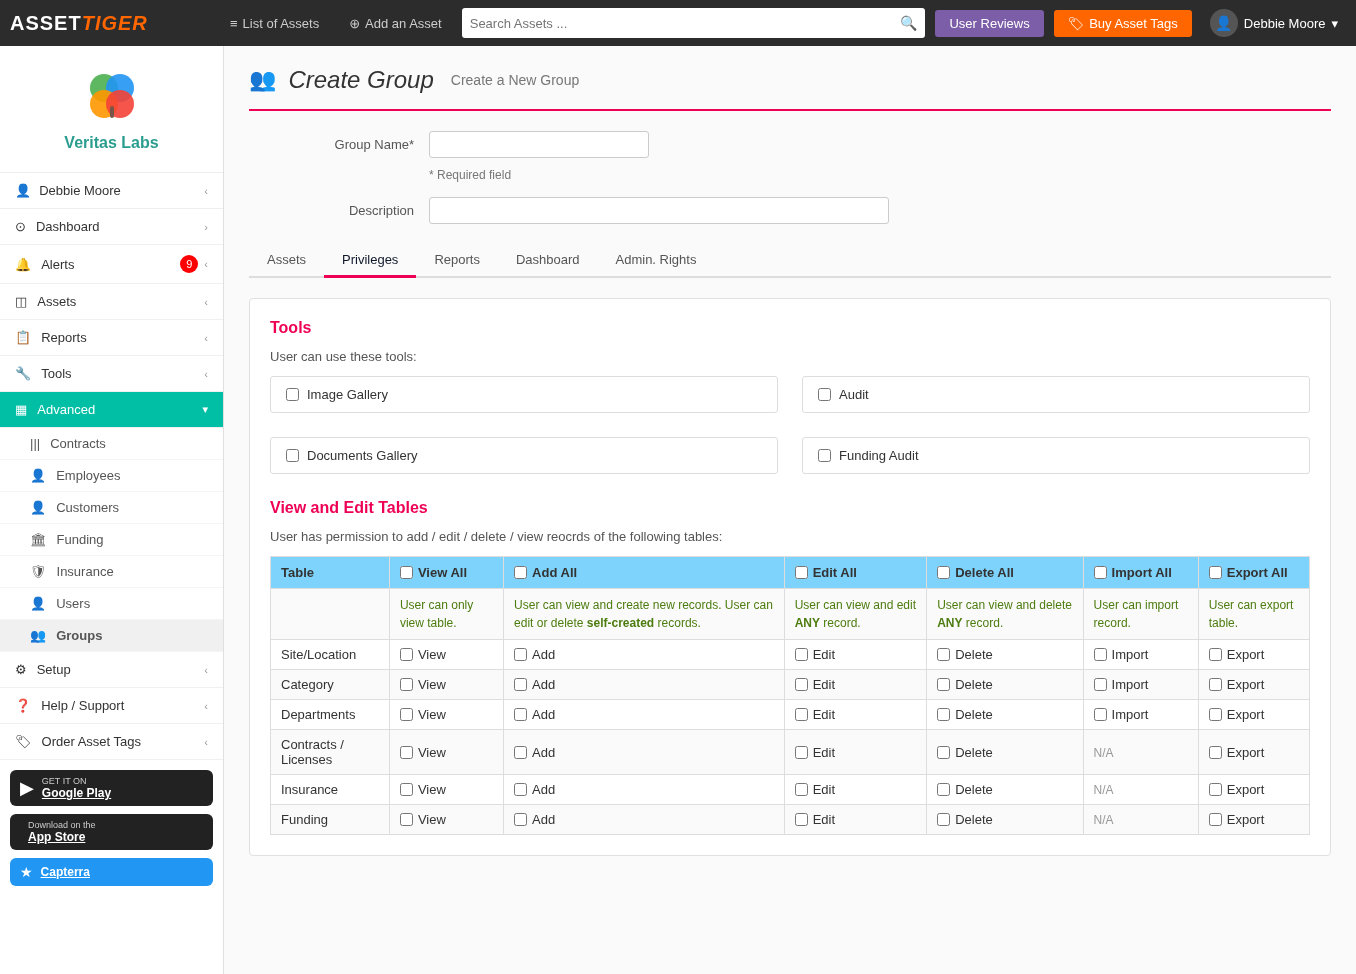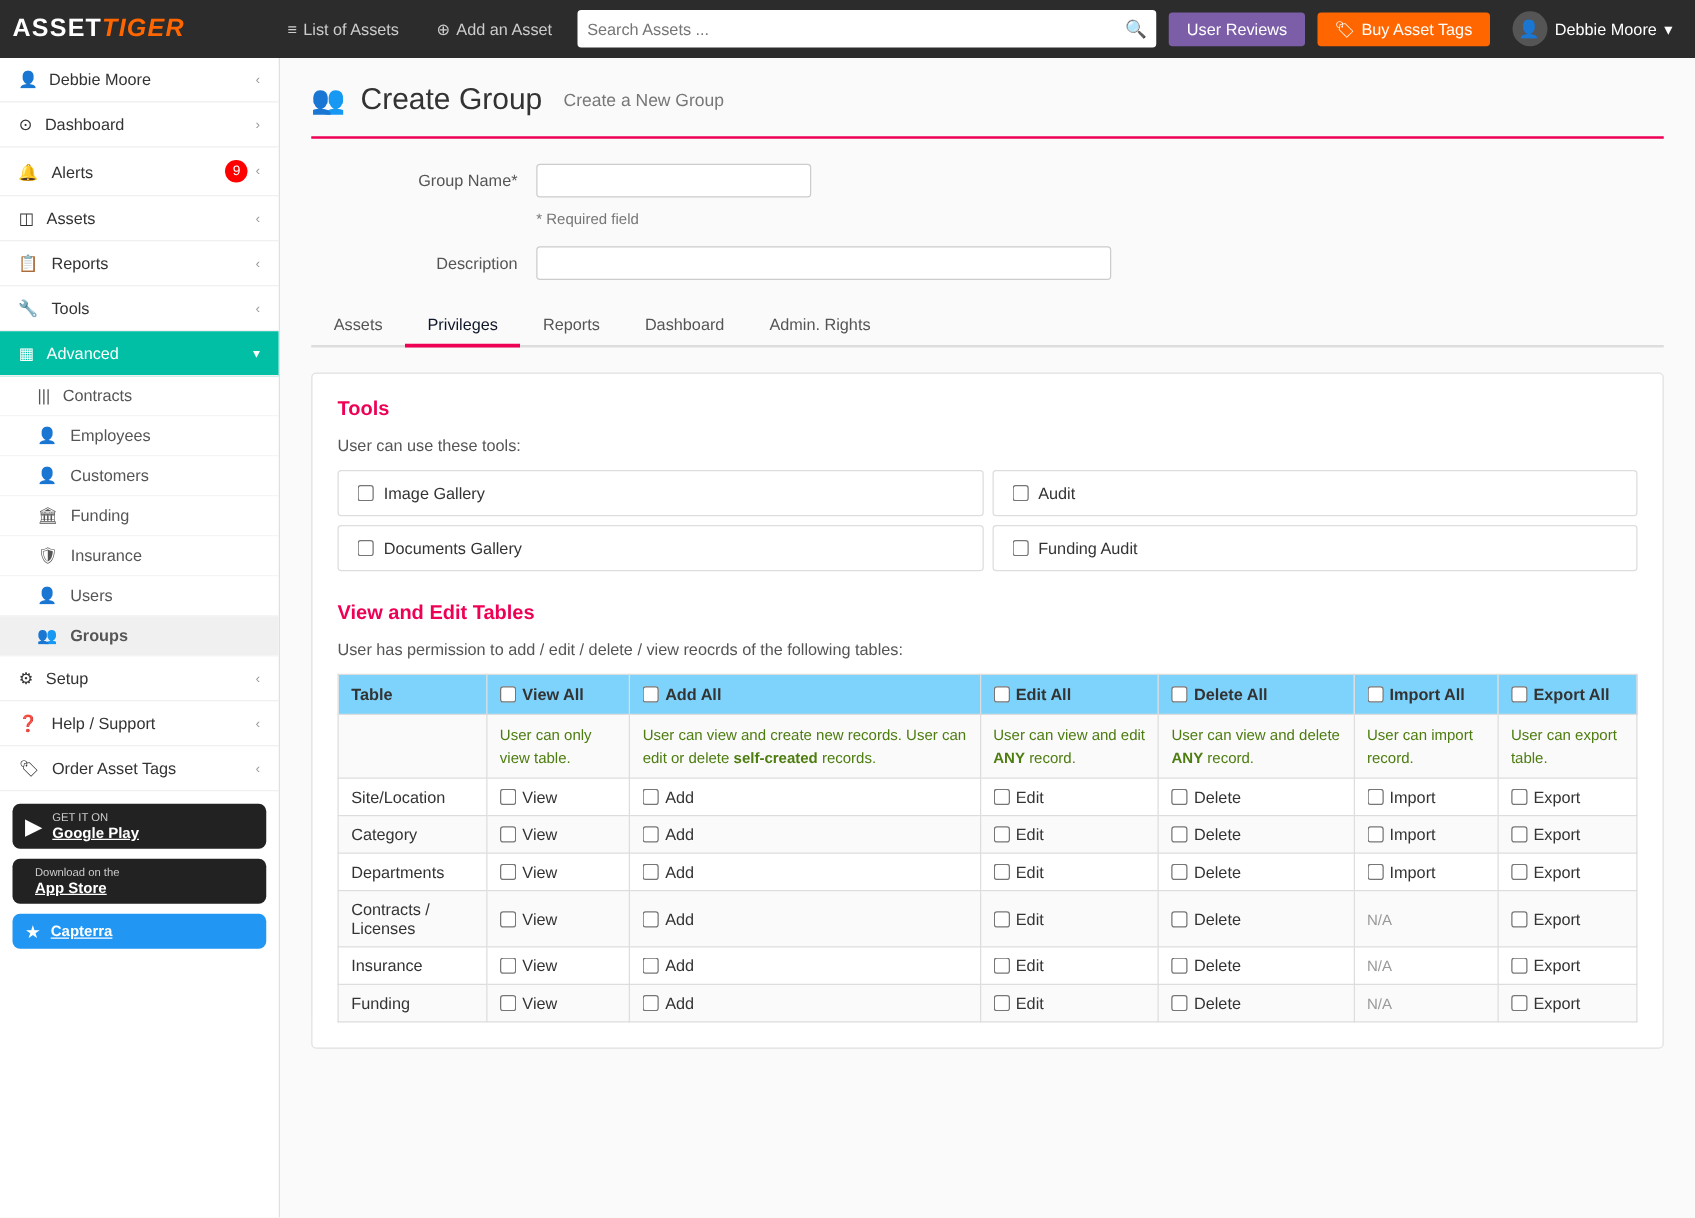--- a/index.html
+++ b/index.html
@@ -109,7 +109,7 @@
       display: flex; align-items: center; gap: 12px; margin-bottom: 15px;
     }
     .page-header-icon { color: #e05; font-size: 22px; }
-    .page-header-title { font-size: 24px; color: #333; font-weight: normal; }
+    .page-header-title { font-size: 24px; color: #333; font-weight: normal; font-style: italic; }
     .page-header-subtitle { font-size: 14px; color: #777; margin-left: 5px; }
     .header-divider { border: none; border-top: 2px solid #e05; margin-bottom: 20px; }
 

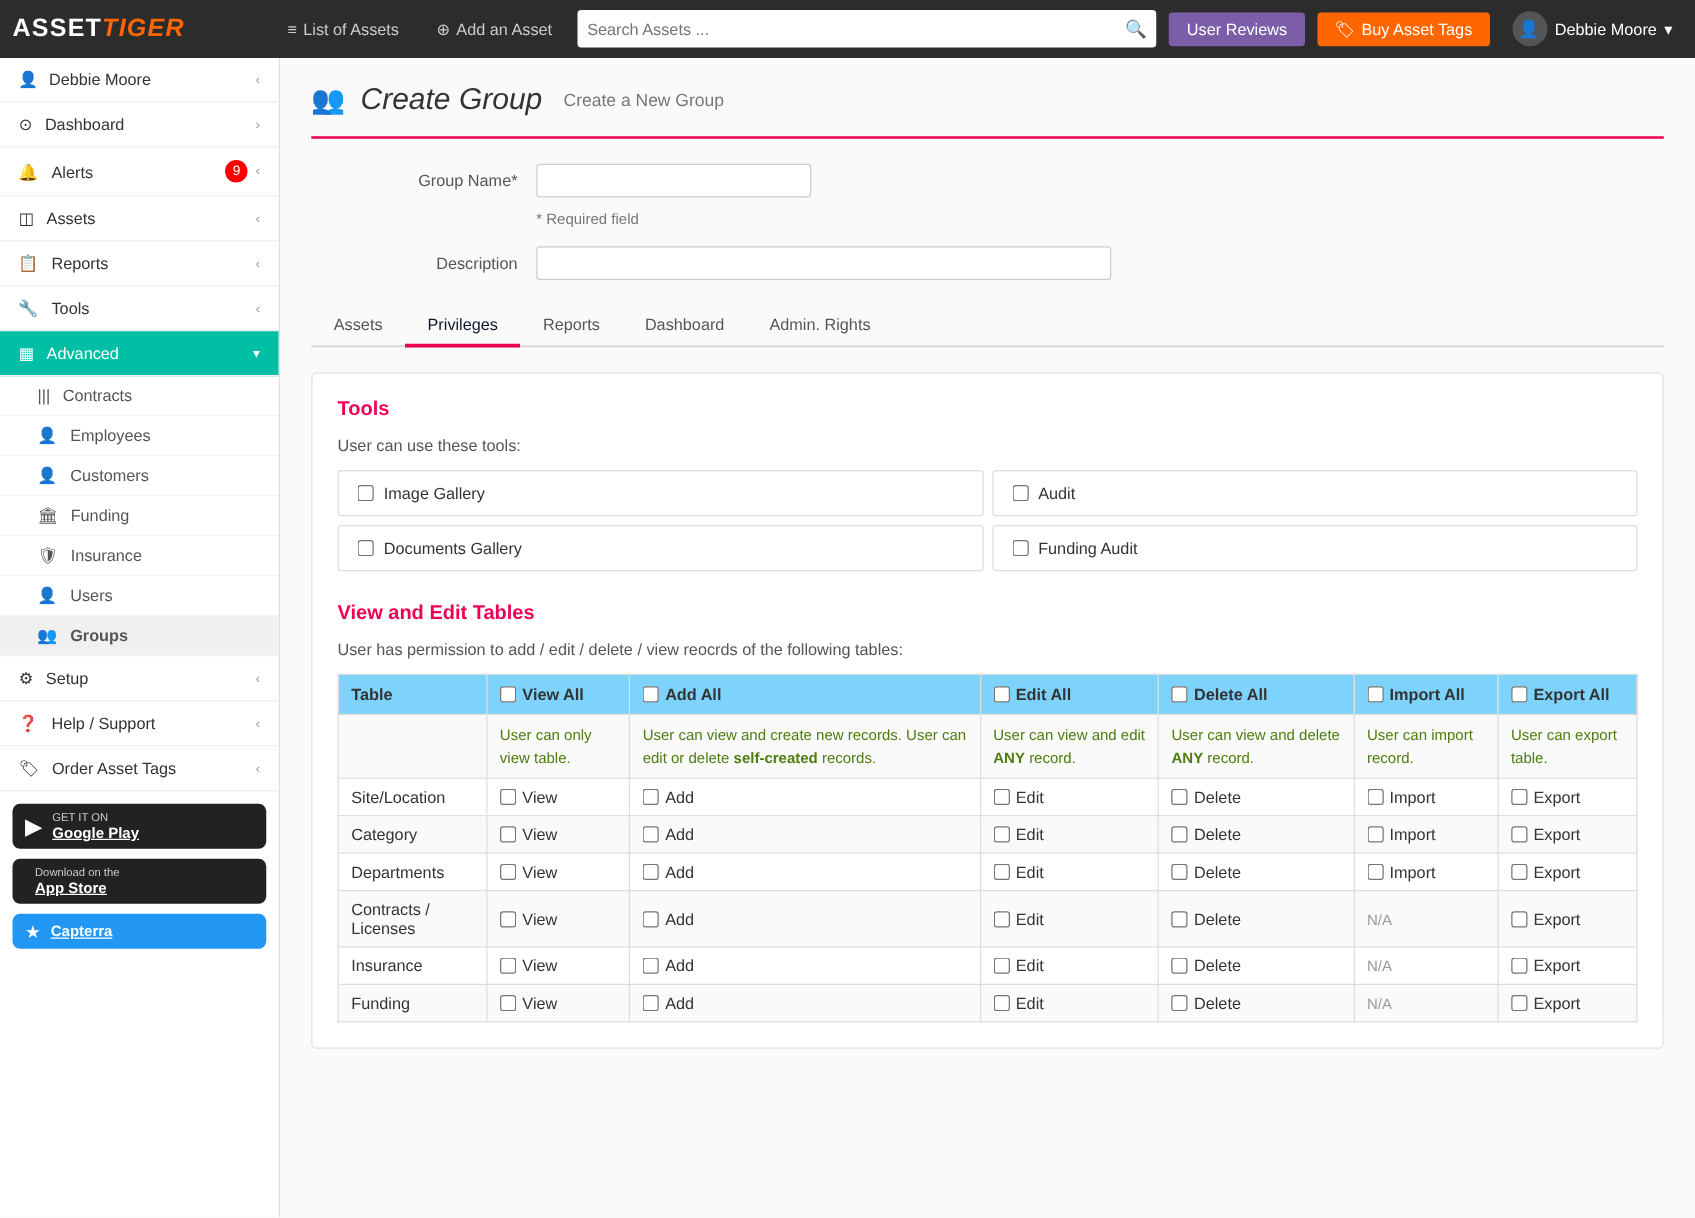--- a/index.html
+++ b/index.html
@@ -219,6 +219,19 @@
 <div class="layout">
 
   <aside class="sidebar">
+    <div class="sidebar-logo-area">
+
+      <div class="sidebar-logo-icon">
+        <svg width="60" height="60" viewBox="0 0 60 60">
+          <circle cx="22" cy="22" r="14" fill="#4caf50" opacity="0.9"></circle>
+          <circle cx="38" cy="22" r="14" fill="#2196f3" opacity="0.9"></circle>
+          <circle cx="22" cy="38" r="14" fill="#ff9800" opacity="0.9"></circle>
+          <circle cx="38" cy="38" r="14" fill="#f44336" opacity="0.9"></circle>
+          <rect x="28" y="40" width="4" height="12" rx="2" fill="#795548"></rect>
+        </svg>
+      </div>
+      <span class="sidebar-company-name">Veritas Labs</span>
+    </div>
 
     <div class="sidebar-user">
       <div style="display:flex;align-items:center;gap:8px;">

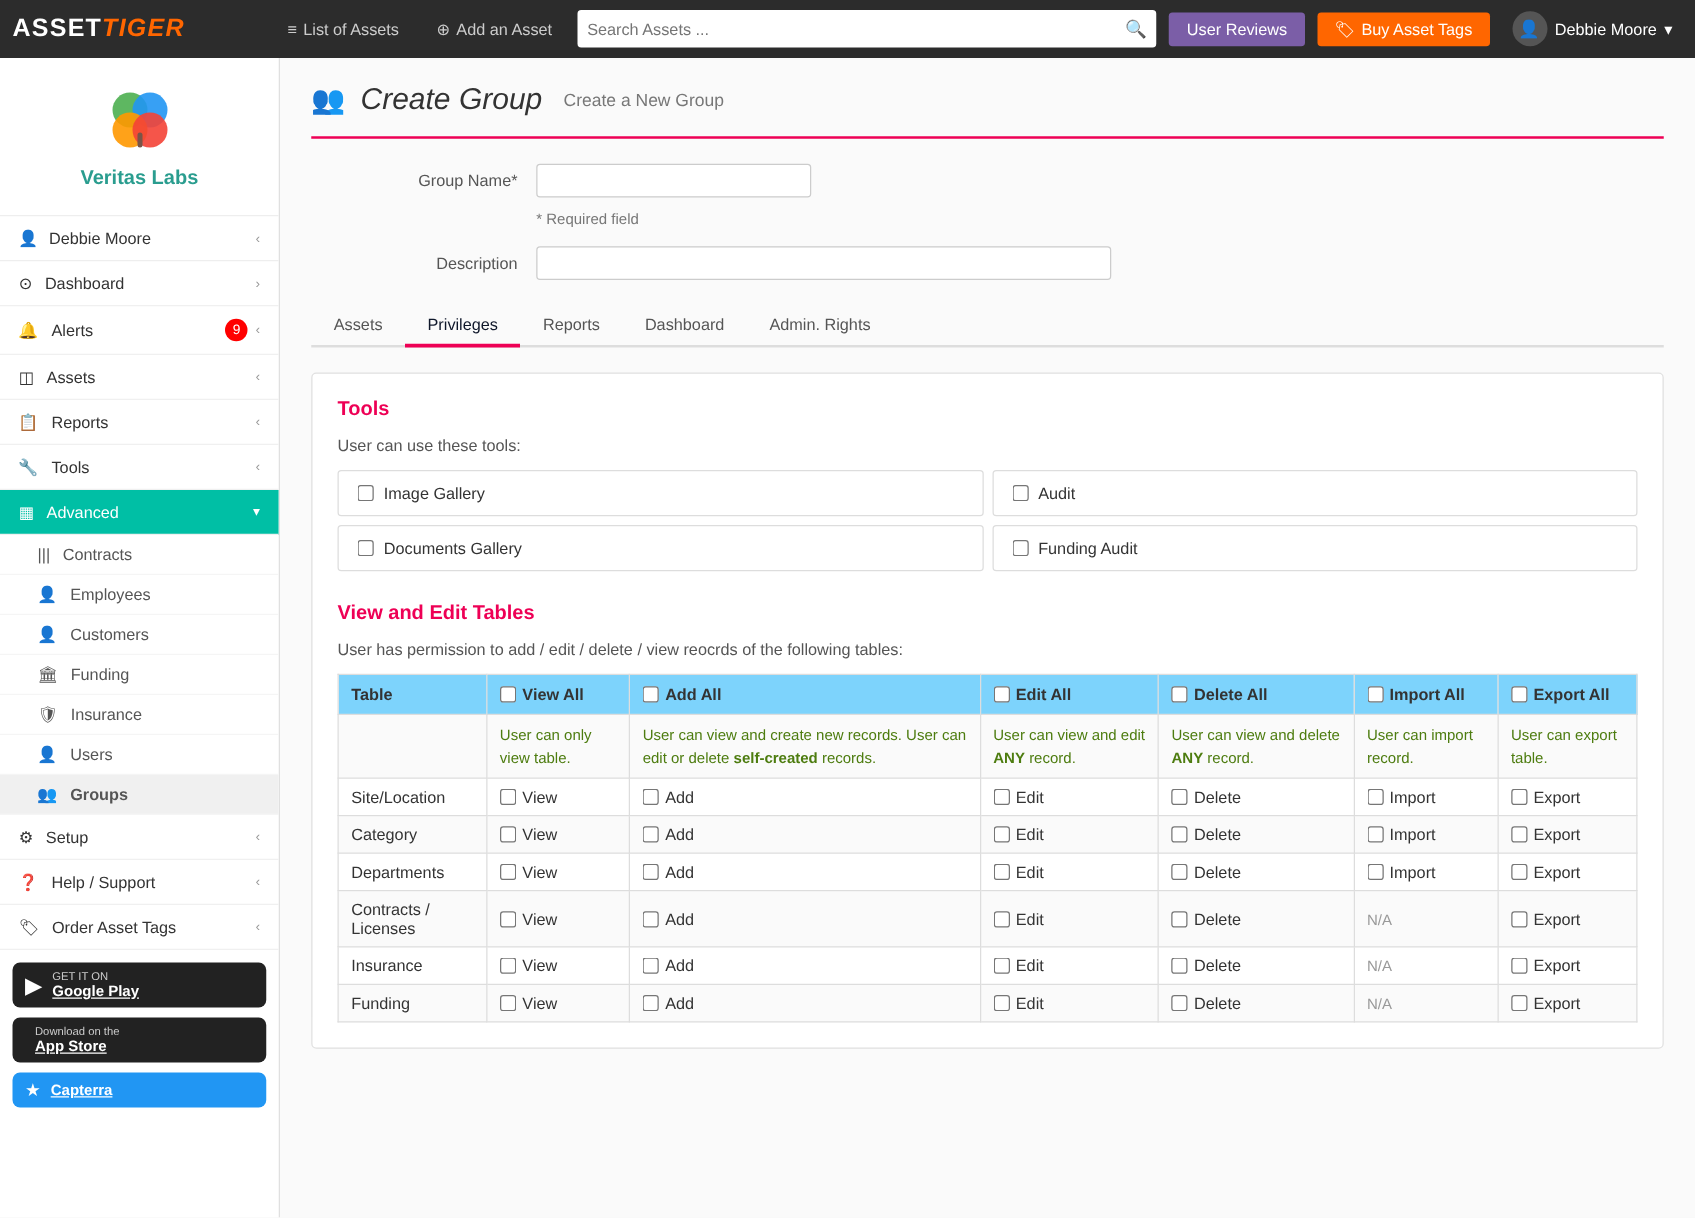--- a/index.html
+++ b/index.html
@@ -141,7 +141,7 @@
     }
     .tools-desc { font-size: 13px; color: #555; margin-bottom: 12px; }
     .tools-grid {
-      display: grid; grid-template-columns: 1fr 1fr; gap: 7px; margin-bottom: 25px;
+      display: grid; grid-template-columns: 1fr 1fr; gap: 24px; margin-bottom: 25px;
     }
     .tool-item {
       display: flex; align-items: center; gap: 8px; padding: 10px 15px;

